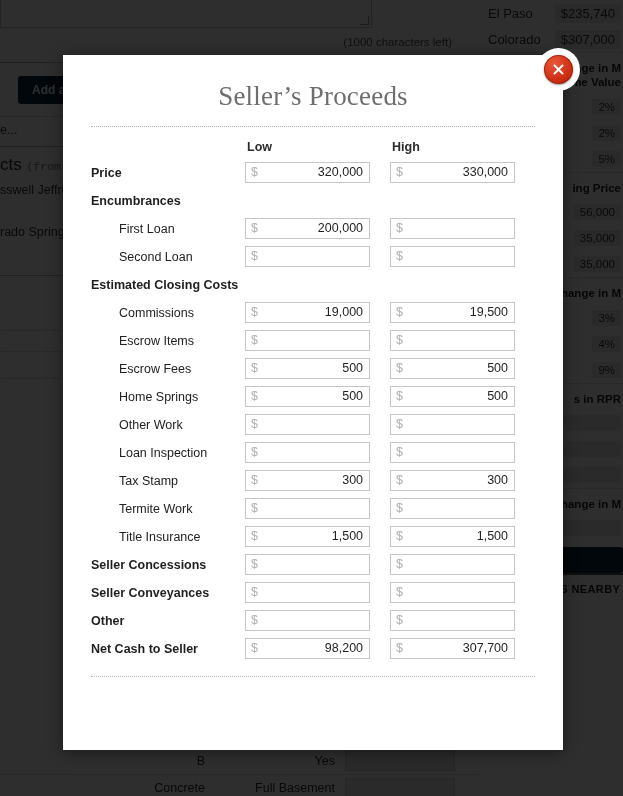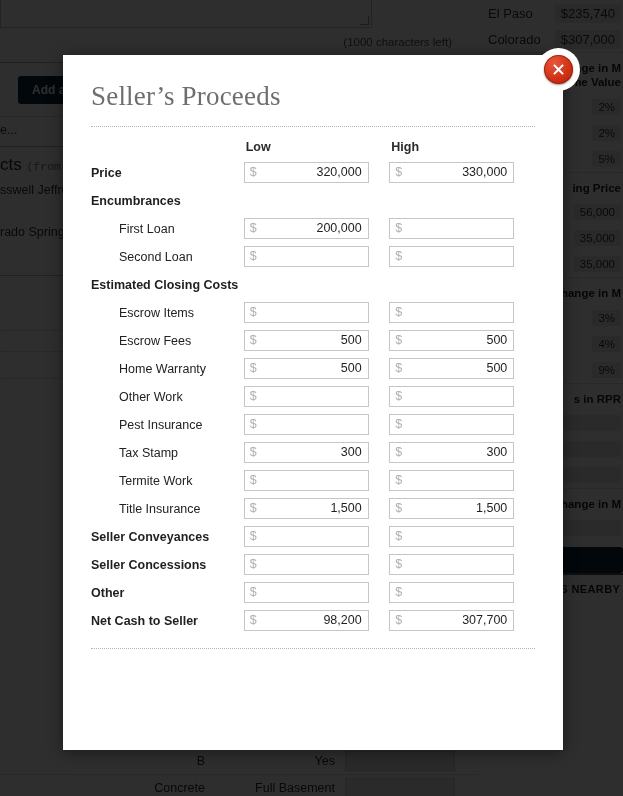--- a/index.html
+++ b/index.html
@@ -196,6 +196,7 @@
     font-weight: normal;
     margin: 0 0 14px 0;
     letter-spacing: 0.2px;
+    text-align: center;
   }
   .modal-desc {
     font-size: 12.5px;

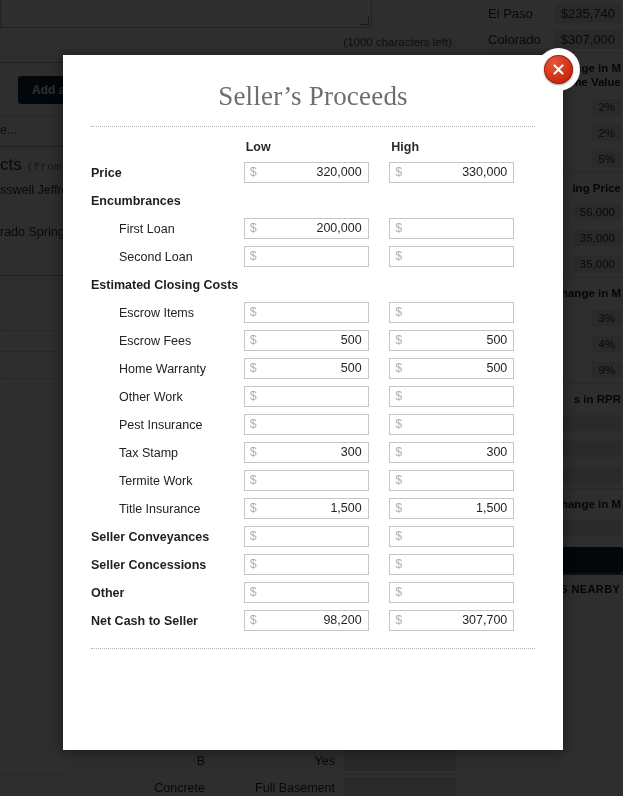--- a/index.html
+++ b/index.html
@@ -506,6 +506,21 @@
               <td></td>
             </tr>
             <tr class="r">
+              <td><span class="lbl-sub">Commissions</span></td>
+              <td>
+                <div class="field">
+                  <span class="dollar">$</span>
+                  <input type="text" value="19,000" style="">
+                </div>
+              </td>
+              <td>
+                <div class="field">
+                  <span class="dollar">$</span>
+                  <input type="text" value="19,500" style="">
+                </div>
+              </td>
+            </tr>
+            <tr class="r">
               <td><span class="lbl-sub">Escrow Items</span></td>
               <td>
                 <div class="field">

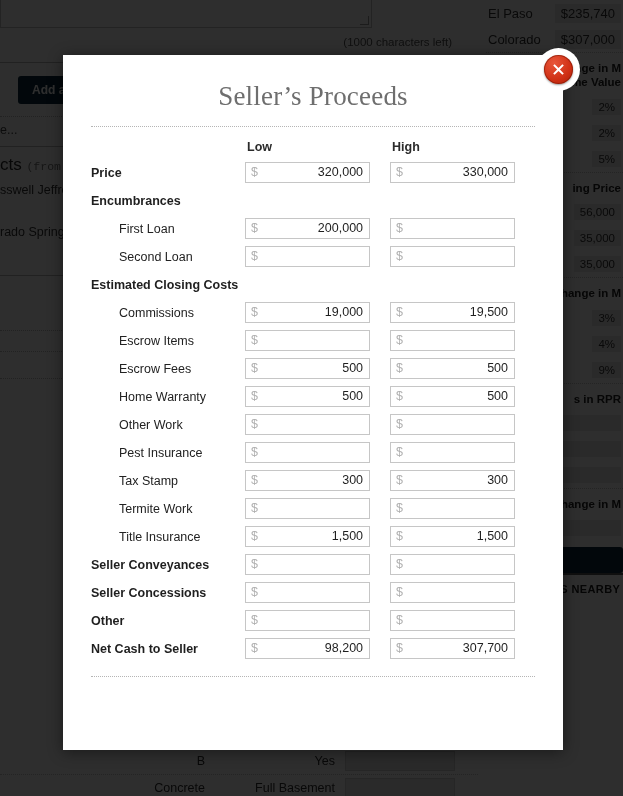--- a/index.html
+++ b/index.html
@@ -551,7 +551,7 @@
               </td>
             </tr>
             <tr class="r">
-              <td><span class="lbl-sub">Home Warranty</span></td>
+              <td><span class="lbl-sub">Home Springs</span></td>
               <td>
                 <div class="field">
                   <span class="dollar">$</span>

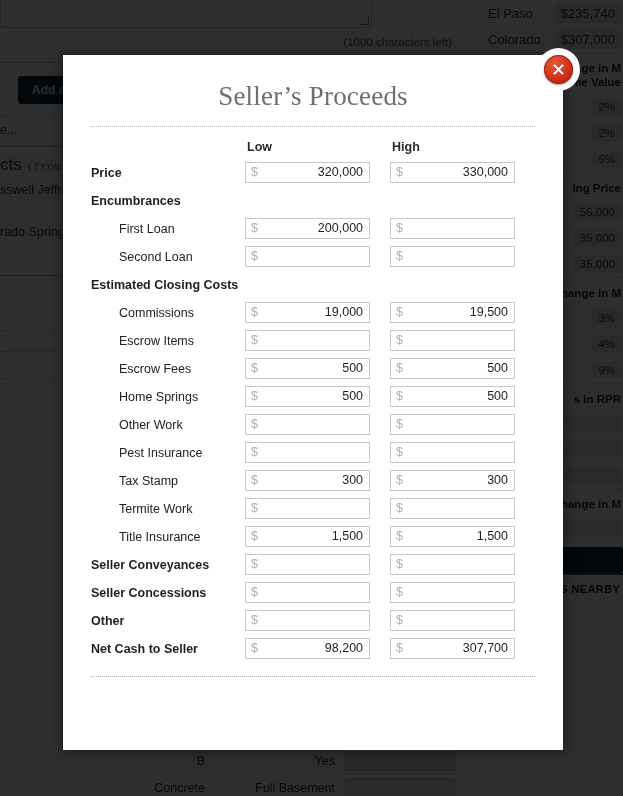--- a/index.html
+++ b/index.html
@@ -581,7 +581,7 @@
               </td>
             </tr>
             <tr class="r">
-              <td><span class="lbl-sub">Pest Insurance</span></td>
+              <td><span class="lbl-sub">Loan Inspection</span></td>
               <td>
                 <div class="field">
                   <span class="dollar">$</span>

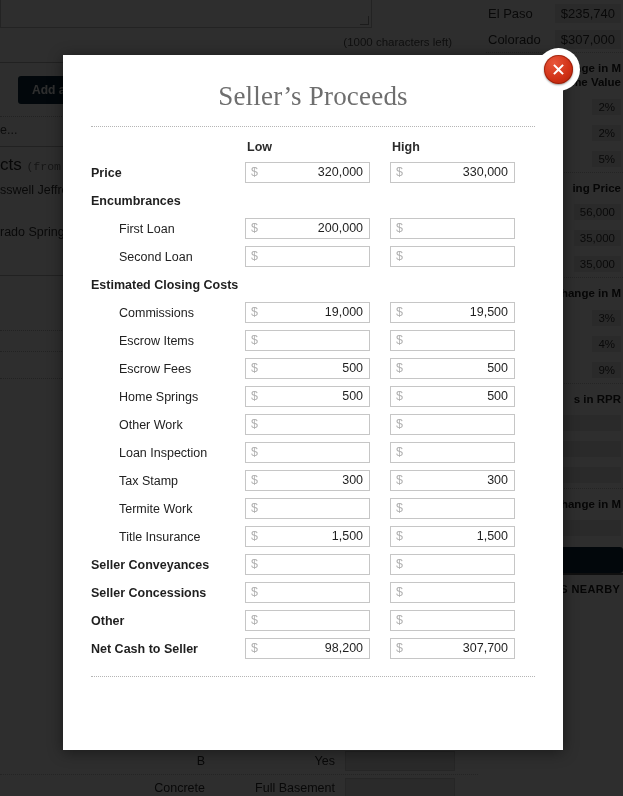--- a/index.html
+++ b/index.html
@@ -641,22 +641,22 @@
               </td>
             </tr>
             <tr class="r">
+              <td><span class="lbl-main">Seller Concessions</span></td>
+              <td>
+                <div class="field">
+                  <span class="dollar">$</span>
+                  <input type="text" style="">
+                </div>
+              </td>
+              <td>
+                <div class="field">
+                  <span class="dollar">$</span>
+                  <input type="text" style="">
+                </div>
+              </td>
+            </tr>
+            <tr class="r">
               <td><span class="lbl-main">Seller Conveyances</span></td>
-              <td>
-                <div class="field">
-                  <span class="dollar">$</span>
-                  <input type="text" style="">
-                </div>
-              </td>
-              <td>
-                <div class="field">
-                  <span class="dollar">$</span>
-                  <input type="text" style="">
-                </div>
-              </td>
-            </tr>
-            <tr class="r">
-              <td><span class="lbl-main">Seller Concessions</span></td>
               <td>
                 <div class="field">
                   <span class="dollar">$</span>

